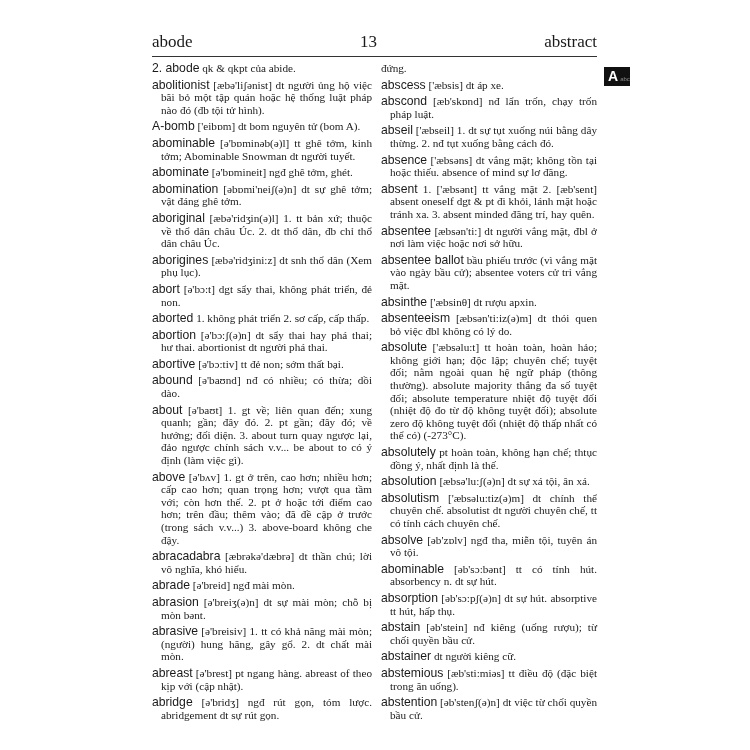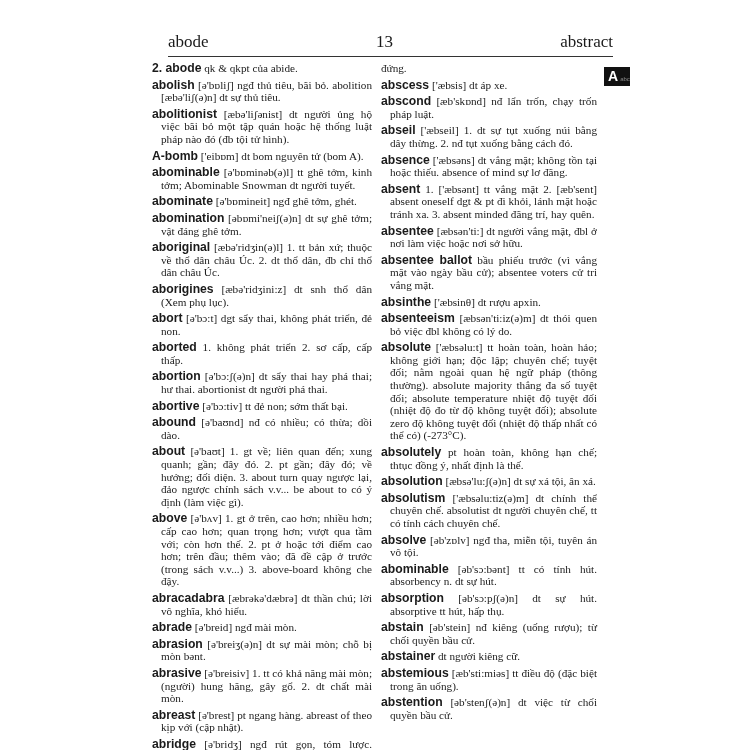--- a/index.html
+++ b/index.html
@@ -4,7 +4,7 @@
 <style>
   html,body{margin:0;padding:0;background:#ffffff;}
   body{width:750px;height:750px;position:relative;overflow:hidden;font-family:"Liberation Serif",serif;color:#1a1a1a;}
-  .header{position:absolute;left:168px;top:32px;width:445px;height:24px;border-bottom:1.5px solid #333;}
+  .header{position:absolute;left:152px;top:32px;width:445px;height:24px;border-bottom:1.5px solid #333;}
   .header .left{position:absolute;left:0;top:0;font-size:17px;}
   .header .mid{position:absolute;left:208px;top:0;font-size:17px;}
   .header .right{position:absolute;right:0;top:0;font-size:17px;text-align:right;}

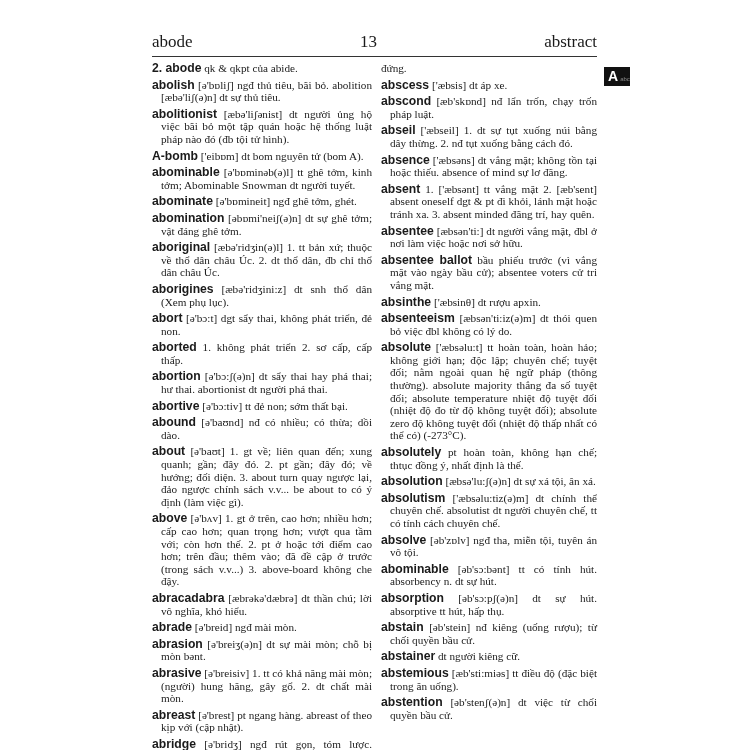--- a/index.html
+++ b/index.html
@@ -12,7 +12,7 @@
   .col.l{left:152px;width:220px;}
   .col.r{left:381px;width:216px;}
   .entry{margin:0 0 4px 0;padding-left:9px;text-indent:-9px;text-align:justify;}
-  .hw{font-family:"Liberation Sans",sans-serif;font-weight:bold;font-size:12.2px;}
+  .hw{font-family:"Liberation Sans",sans-serif;font-weight:normal;font-size:12.2px;}
   .tab{position:absolute;left:604px;top:67px;width:22px;height:19px;background:#111;color:#fff;font-family:"Liberation Sans",sans-serif;font-weight:bold;font-size:14px;line-height:19px;padding-left:4px;}
   .tab small{font-size:6px;color:#888;font-weight:normal;margin-left:2px;}
 </style>

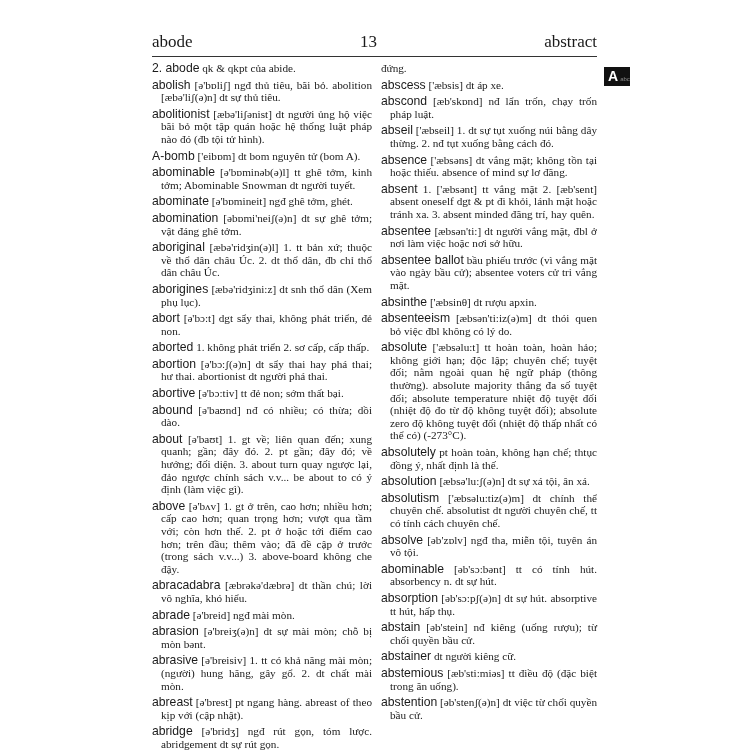--- a/index.html
+++ b/index.html
@@ -29,7 +29,6 @@
 
 <div class="col l" id="colL">
     <div class="entry"><span class="hw">2. abode</span><span> qk &amp; qkpt của abide.</span></div>
-    <div class="entry"><span class="hw">abolish</span><span> [ə'bɒliʃ] ngđ thủ tiêu, bãi bỏ. abolition [æbə'liʃ(ə)n] dt sự thủ tiêu.</span></div>
     <div class="entry"><span class="hw">abolitionist</span><span> [æbə'liʃənist] dt người ủng hộ việc bãi bỏ một tập quán hoặc hệ thống luật pháp nào đó (đb tội tử hình).</span></div>
     <div class="entry"><span class="hw">A-bomb</span><span> ['eibɒm] dt bom nguyên tử (bom A).</span></div>
     <div class="entry"><span class="hw">abominable</span><span> [ə'bɒminəb(ə)l] tt ghê tởm, kinh tởm; Abominable Snowman dt người tuyết.</span></div>

